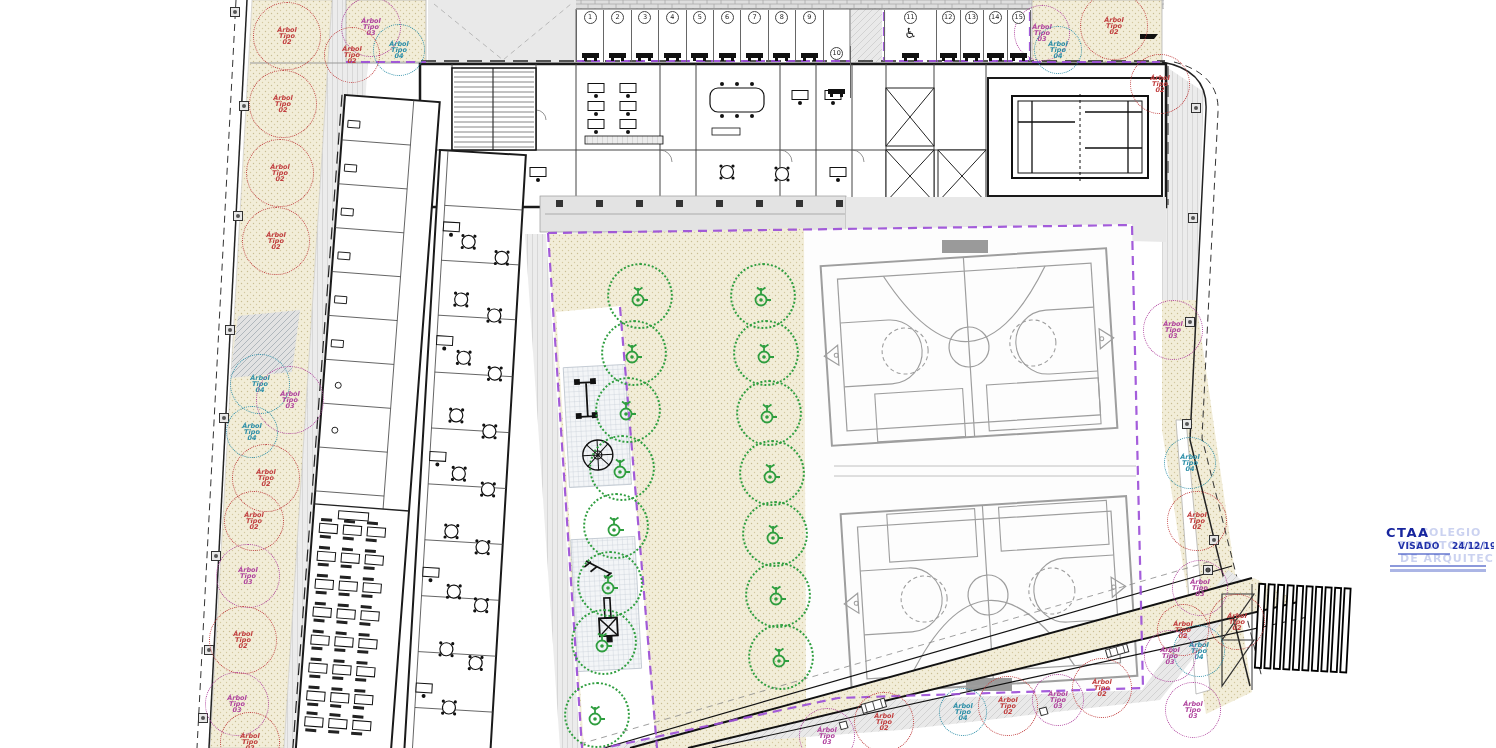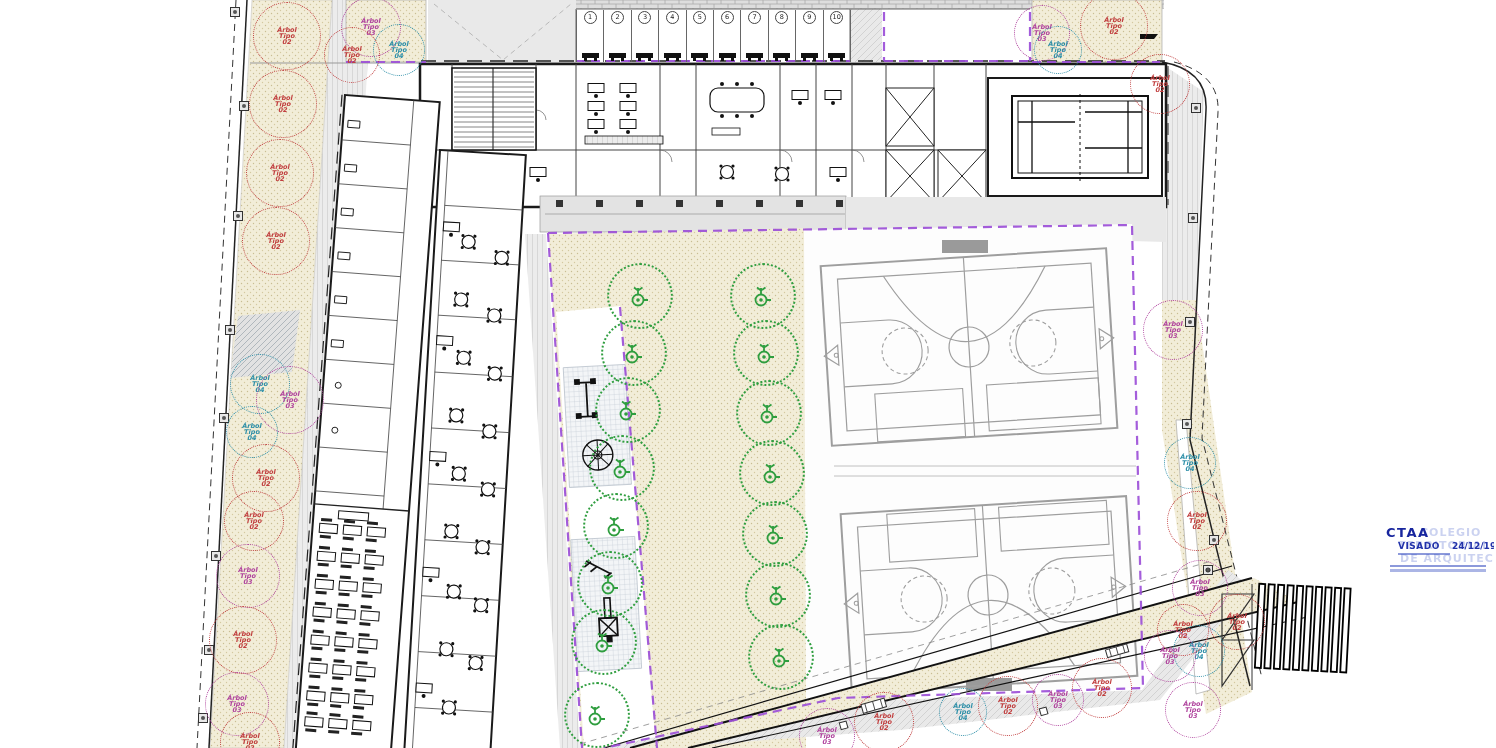--- a/index.html
+++ b/index.html
@@ -813,6 +813,29 @@
         <div class="stop"></div>
       </div>
     </div>
+<div id="stalls-right" class="stallgroup">
+      <div class="stall" style="width: 52px;">
+        <span class="snum">11</span>
+        <span class="wheel">♿</span>
+        <div class="stop"></div>
+      </div>
+      <div class="stall" style="width: 23.5px;">
+        <span class="snum">12</span>
+        <div class="stop"></div>
+      </div>
+      <div class="stall" style="width: 23.5px;">
+        <span class="snum">13</span>
+        <div class="stop"></div>
+      </div>
+      <div class="stall" style="width: 23.5px;">
+        <span class="snum">14</span>
+        <div class="stop"></div>
+      </div>
+      <div class="stall" style="width: 23.5px;">
+        <span class="snum">15</span>
+        <div class="stop"></div>
+      </div>
+    </div>
 
 <div id="stamp">
   <span class="wm" id="wm1">COLEGIO</span>

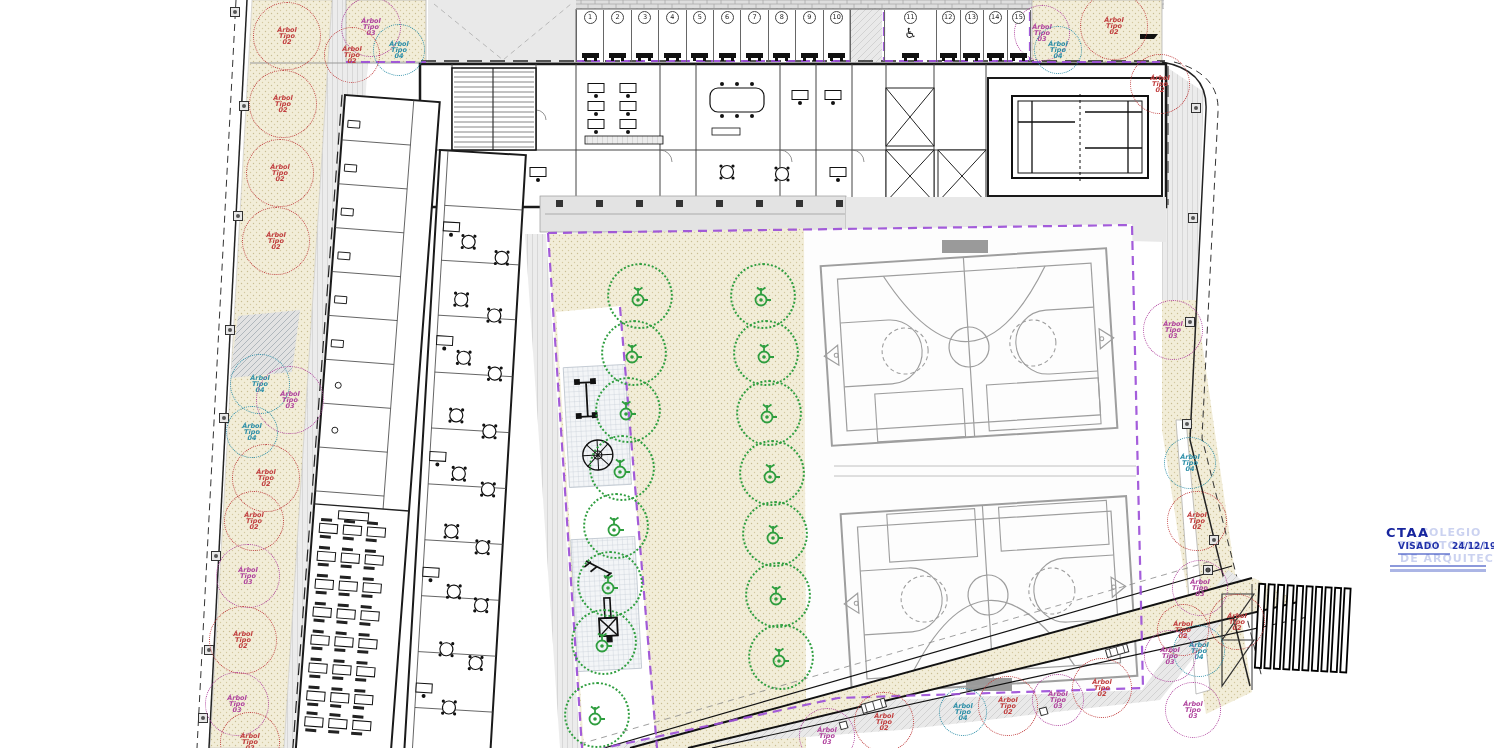--- a/index.html
+++ b/index.html
@@ -808,7 +808,7 @@
         <span class="snum">9</span>
         <div class="stop"></div>
       </div>
-      <div class="stall" style="width: 27.4px;">
+      <div class="stall" style="width: 27.4px; margin-top: 36px;">
         <span class="snum">10</span>
         <div class="stop"></div>
       </div>

